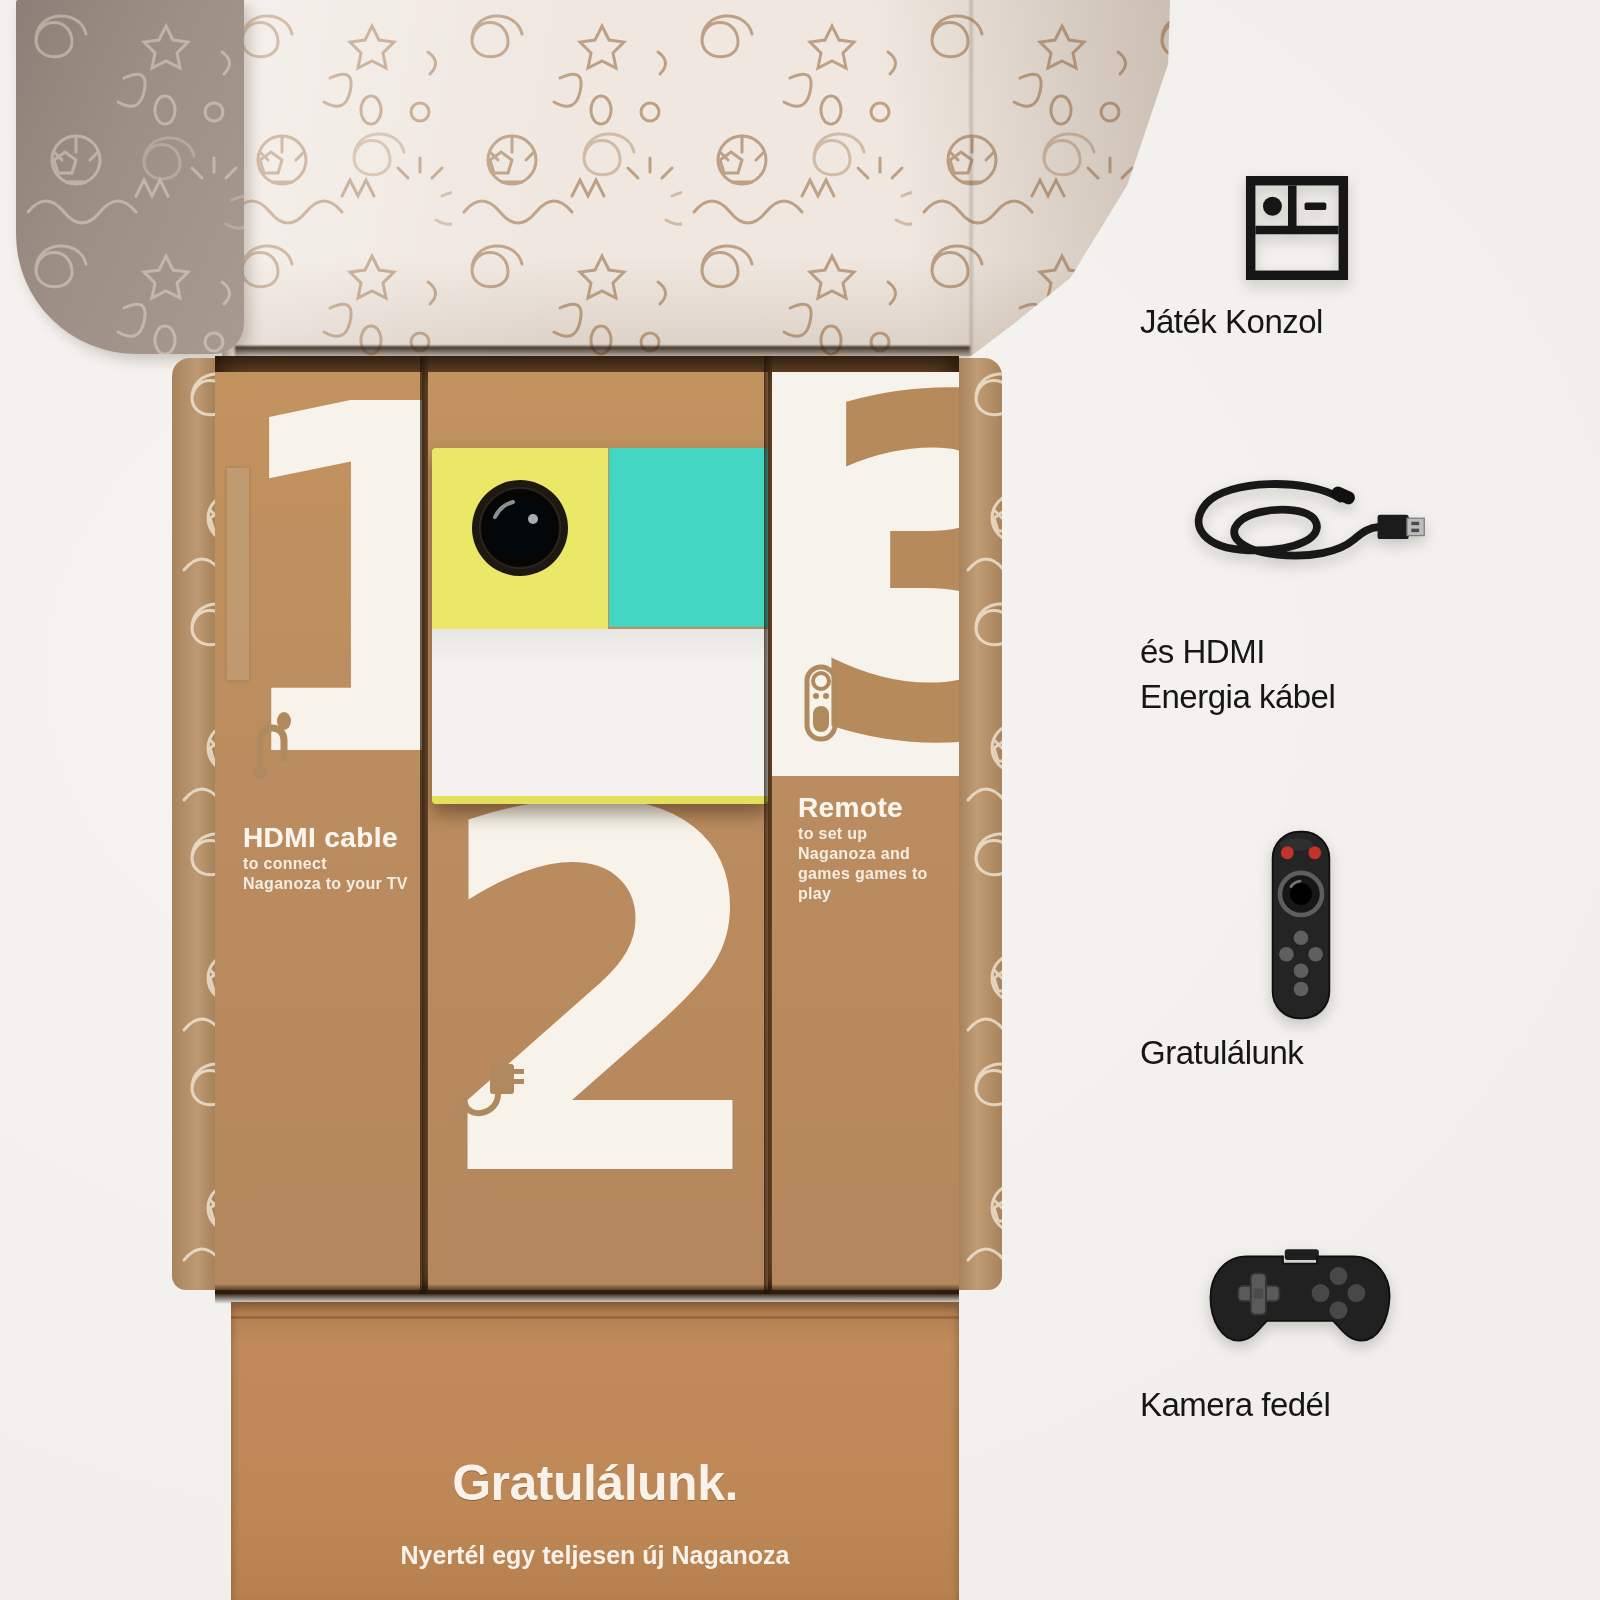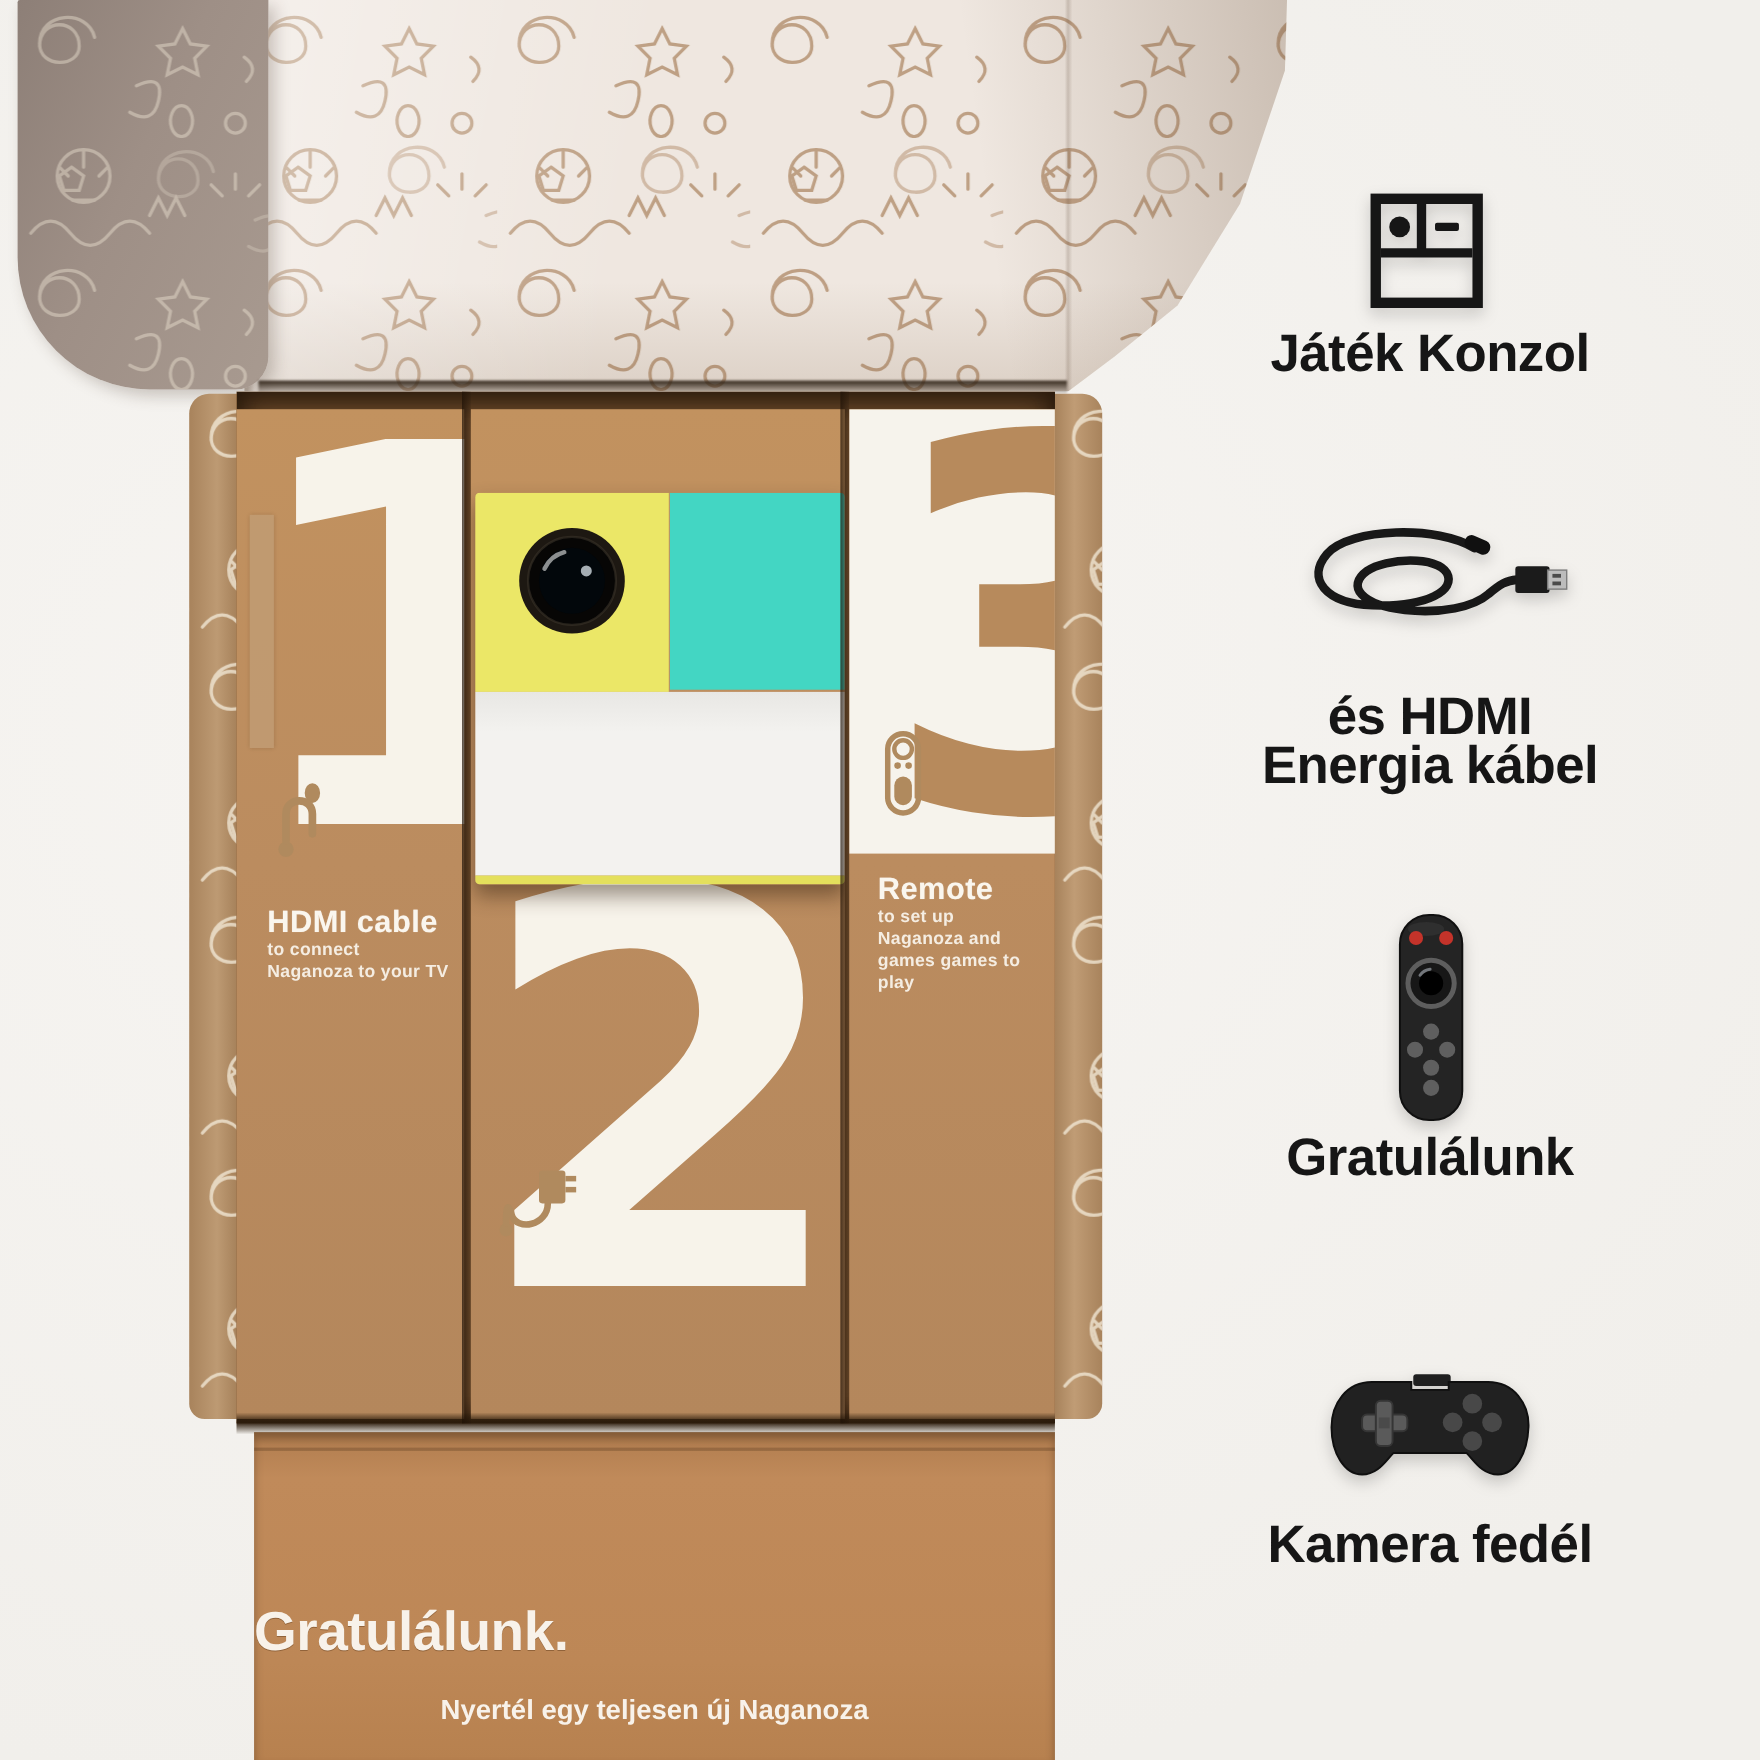--- a/index.html
+++ b/index.html
@@ -105,8 +105,8 @@
     color:#f8f2ea;font-size:25px;font-weight:bold;line-height:30px}
 
   
-  .side-label{position:absolute;width:320px;text-align:center;color:var(--c-ink,#161616);
-    font-size:48px;font-weight:bold;letter-spacing:-.5px;line-height:45px}
+  .side-label{position:absolute;width:320px;color:var(--c-ink,#161616);
+    font-size:33px;font-weight:normal;letter-spacing:-.5px;line-height:45px}
   .lbl-console{left:1140px;top:299px}
   .lbl-cable{left:1140px;top:629px}
   .lbl-remote{left:1140px;top:1030px}

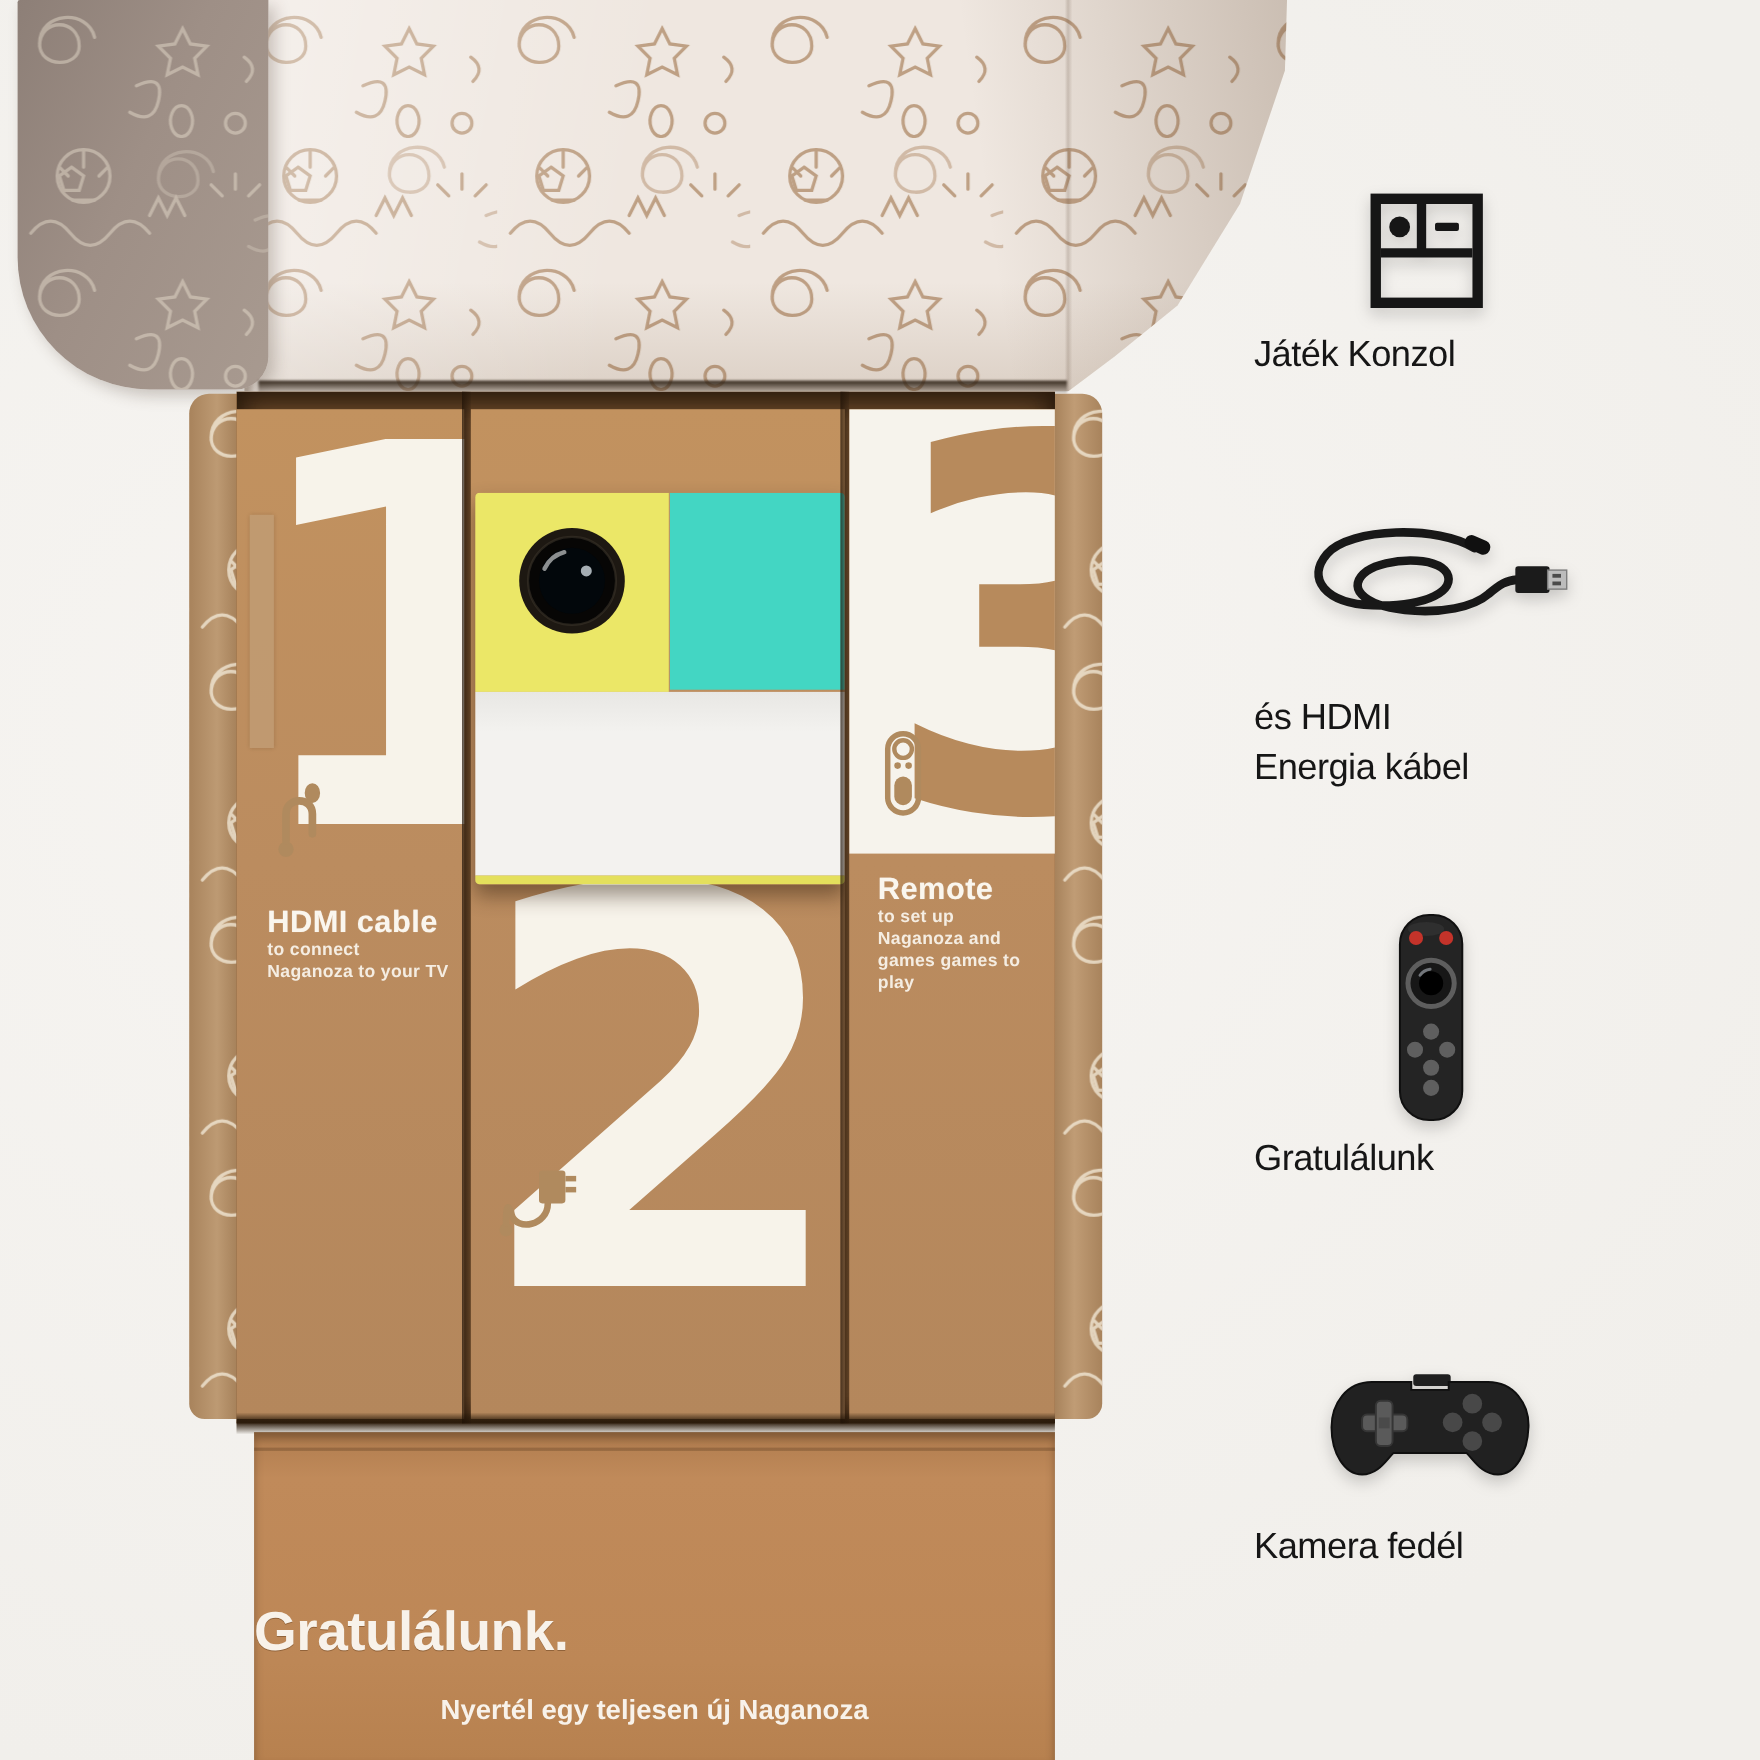--- a/index.html
+++ b/index.html
@@ -98,7 +98,7 @@
     box-shadow:inset 0 6px 8px rgba(40,22,8,.35);
   }
   .front-panel::before{content:"";position:absolute;left:0;top:14px;width:100%;height:3px;background:rgba(60,36,16,.25)}
-  .fp-heading{position:absolute;left:0;top:152px;width:100%;text-align:left;
+  .fp-heading{position:absolute;left:0;top:152px;width:100%;text-align:center;
     color:#f8f2ea;font-size:50px;font-weight:bold;letter-spacing:-.5px;
     text-shadow:0 1px 0 rgba(90,55,25,.45)}
   .fp-sub{position:absolute;left:0;top:238px;width:100%;text-align:center;

